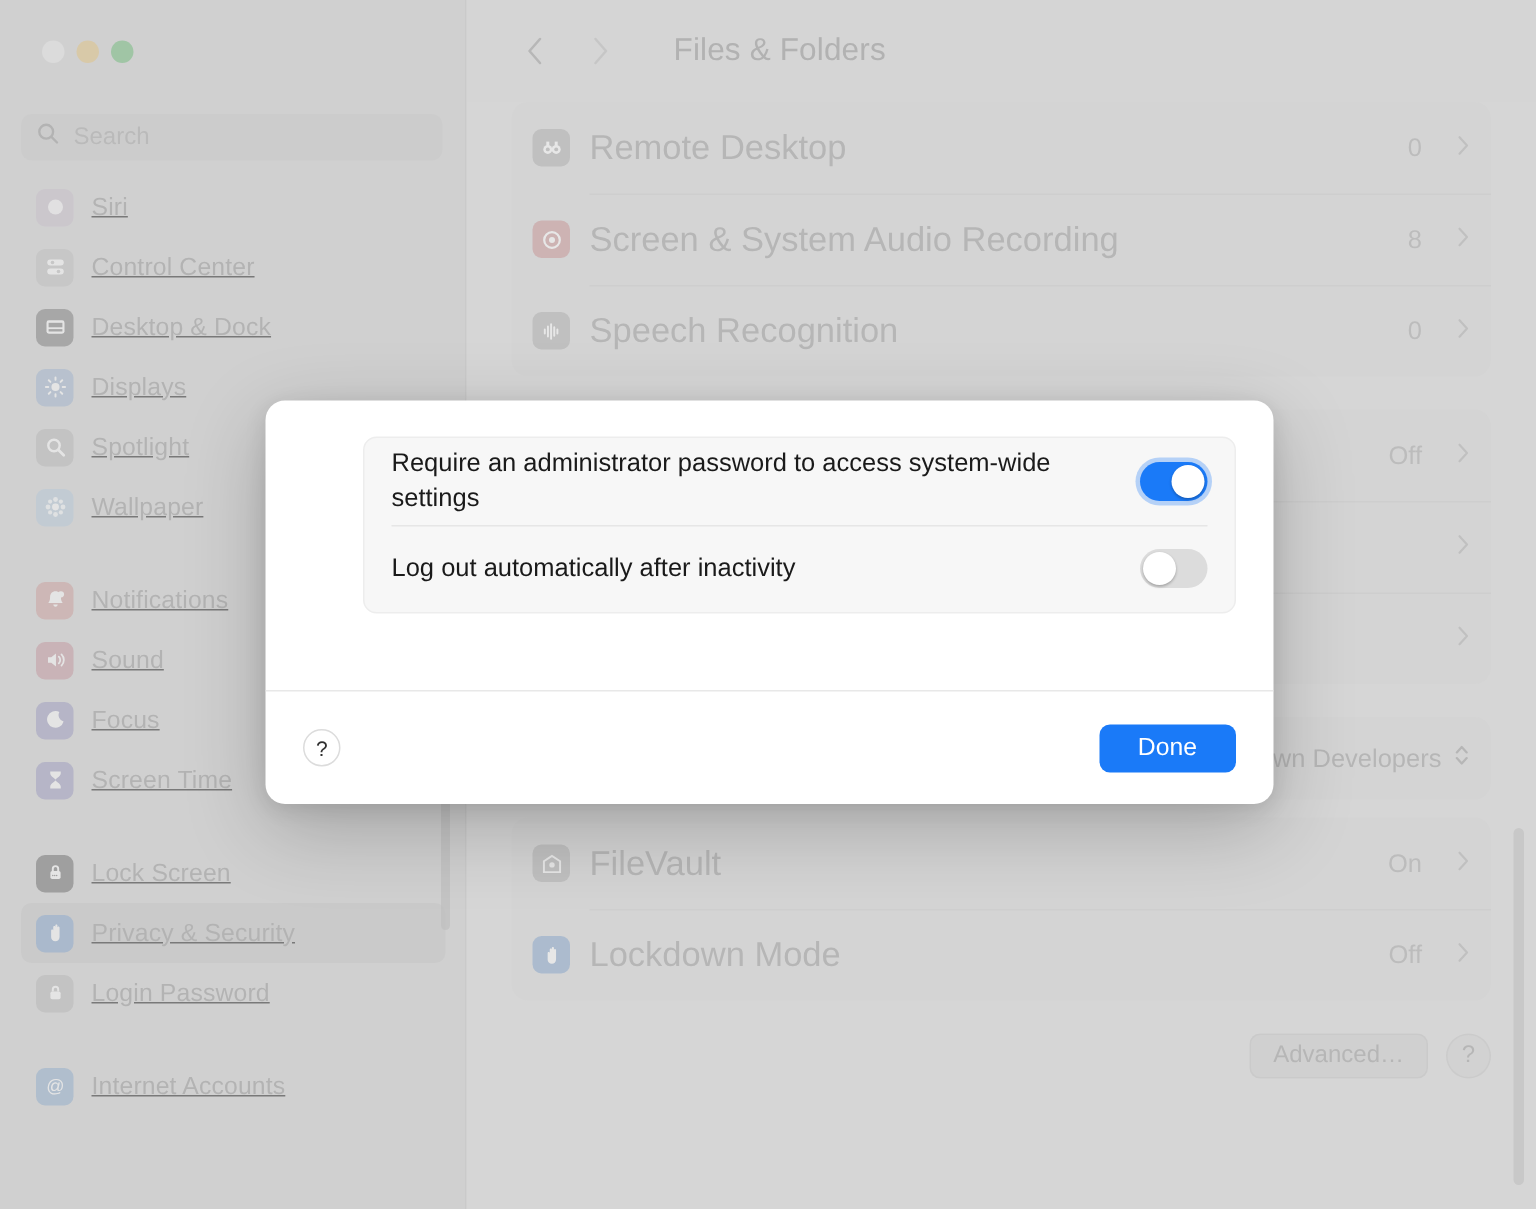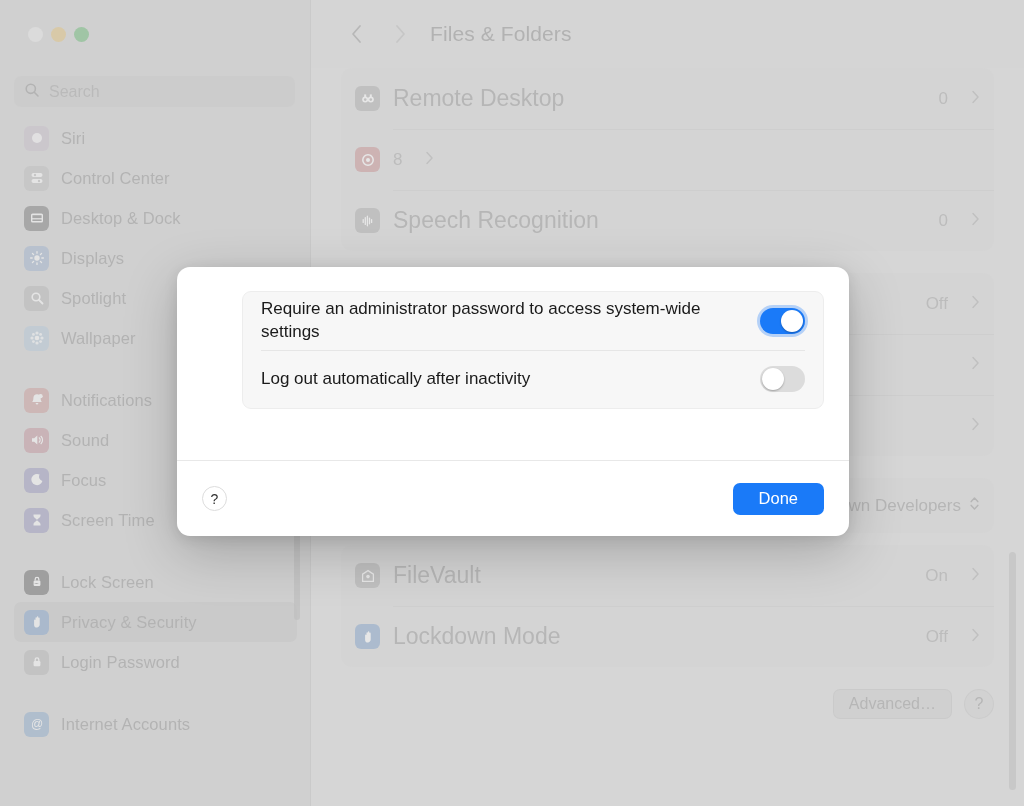--- a/index.html
+++ b/index.html
@@ -161,7 +161,7 @@
     font-size: 21px;
     font-weight: 400;
     color: #818181;
-    margin-left: 3px;
+    margin-left: 22px;
     letter-spacing: 0.1px;
     text-align: center;
   }

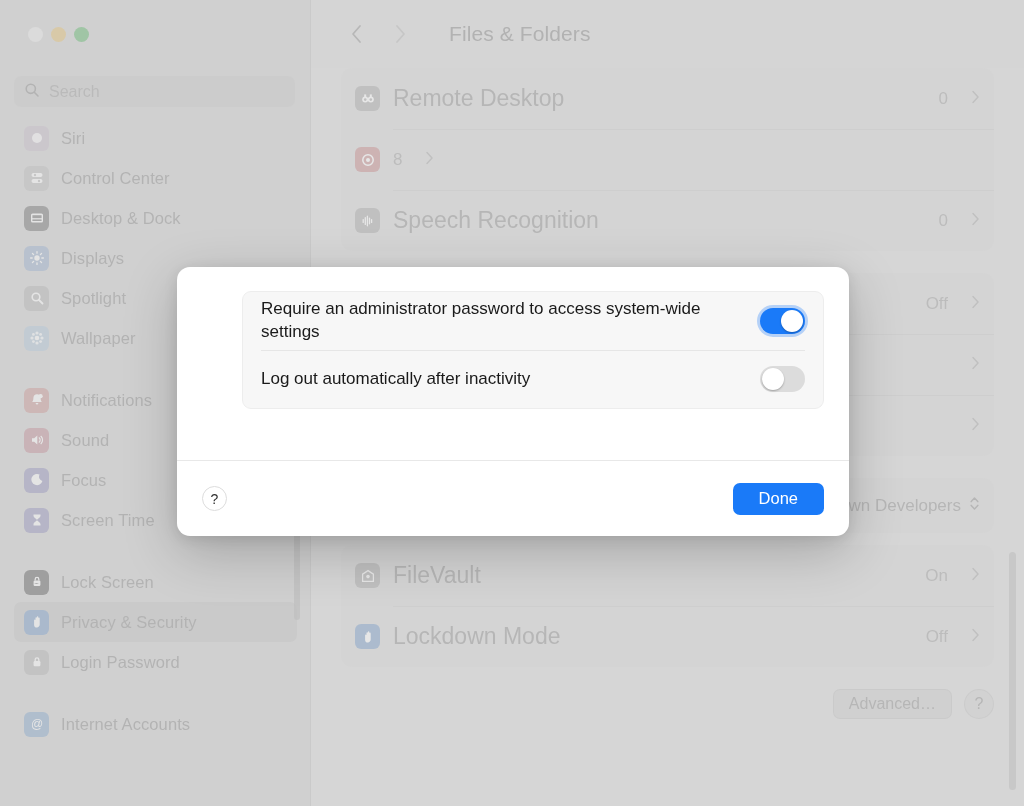--- a/index.html
+++ b/index.html
@@ -83,7 +83,7 @@
     overflow: hidden;
   }
 
-  .side-group { padding: 0 0 0 0; }
+  .side-group { padding: 0 0 0 0; text-decoration: underline; }
   .side-gap { height: 22px; }
 
   .side-item {

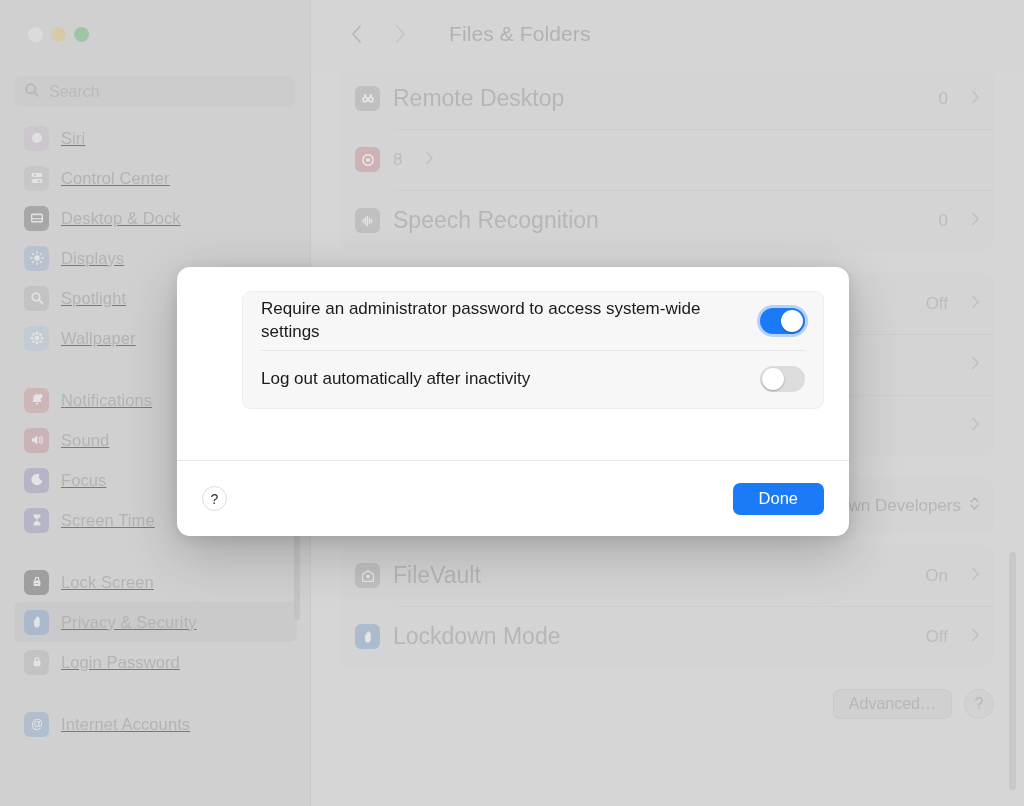--- a/index.html
+++ b/index.html
@@ -605,6 +605,7 @@
                   <circle cx="8" cy="8" r="2" fill="#fff"></circle>
                 </svg>
               </span>
+              <span class="row-label">Screen &amp; System Audio Recording</span>
               <span class="row-value">8</span>
               <span class="chev"><svg width="9" height="14" viewBox="0 0 9 14" fill="none" stroke="currentColor" stroke-width="1.5" stroke-linecap="round" stroke-linejoin="round">
                   <path d="M2 1.5 L7 7 L2 12.5"></path>

